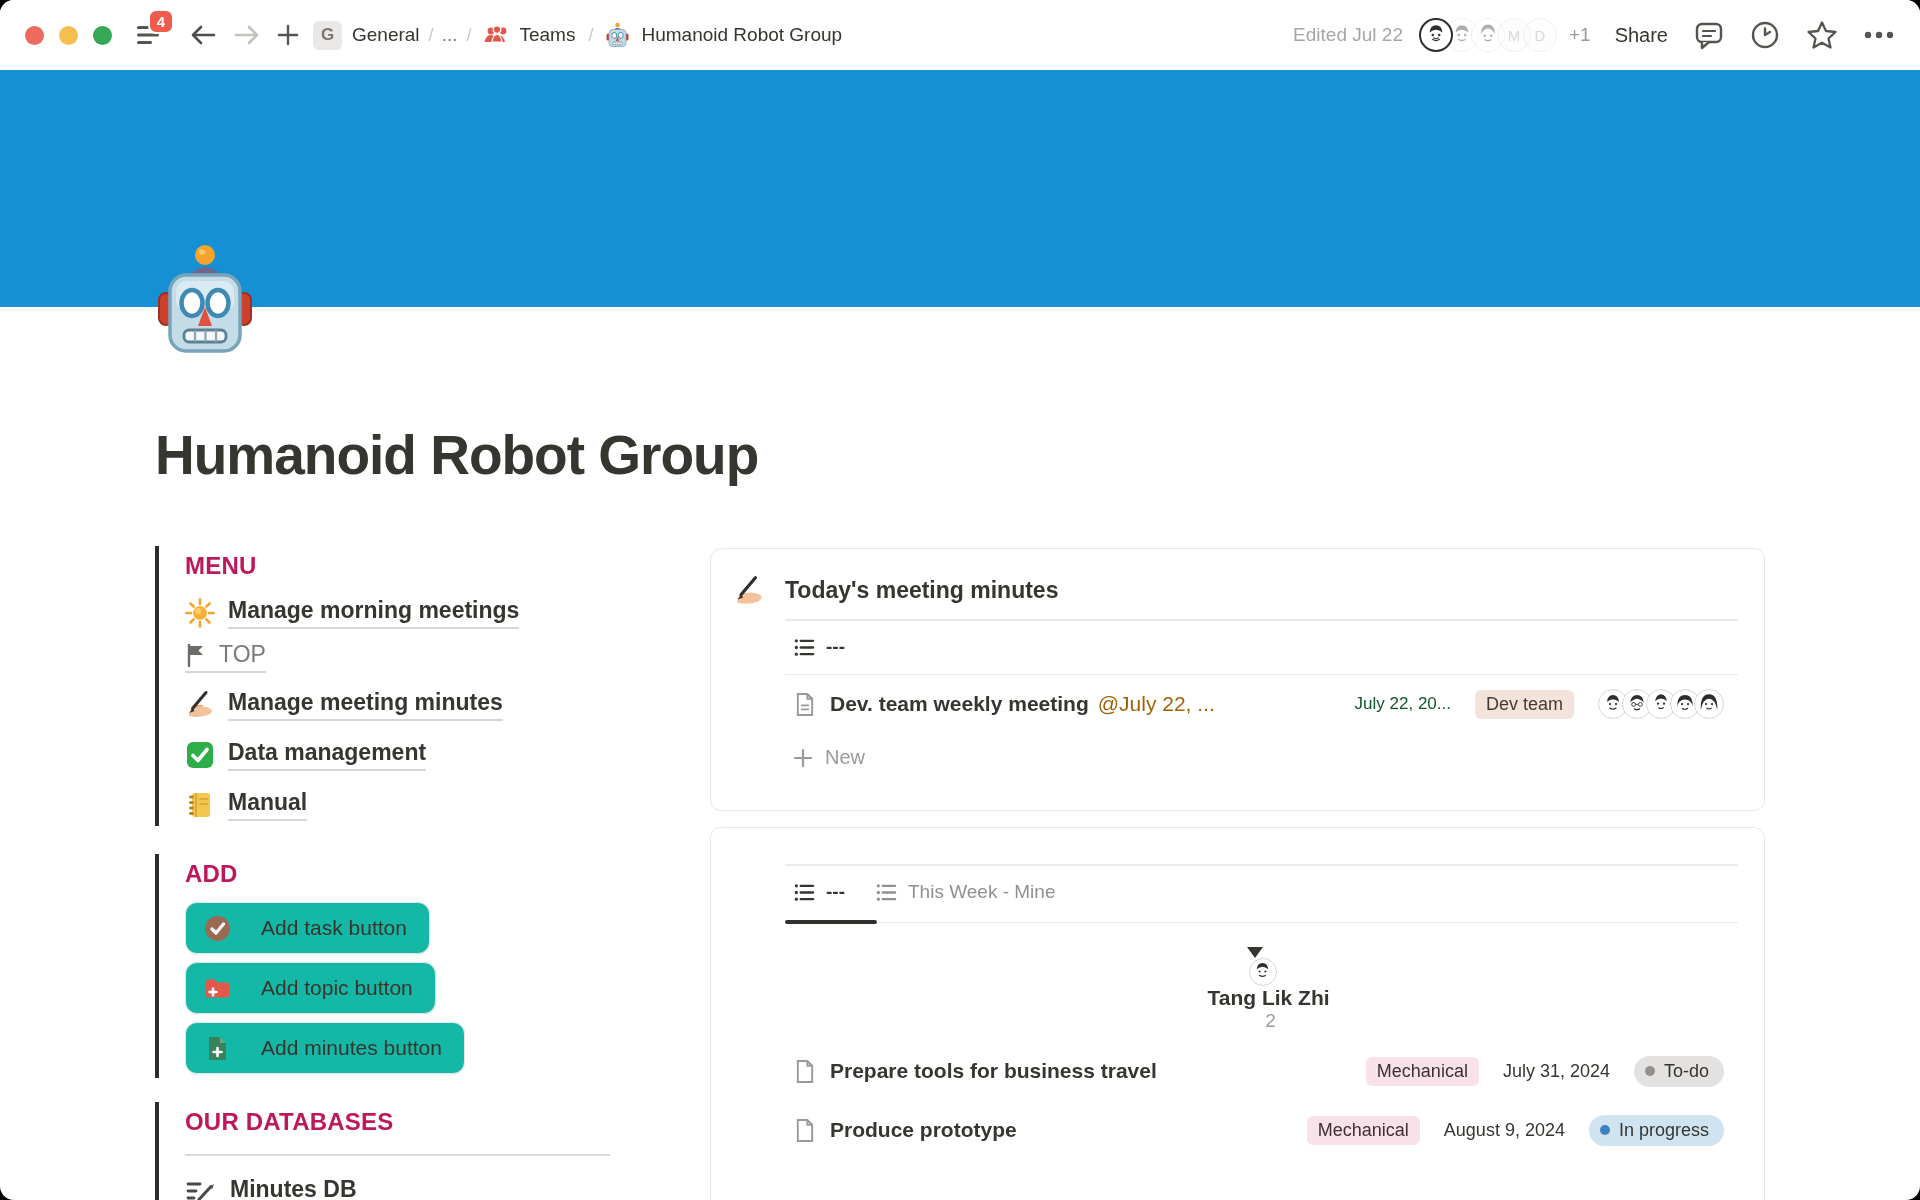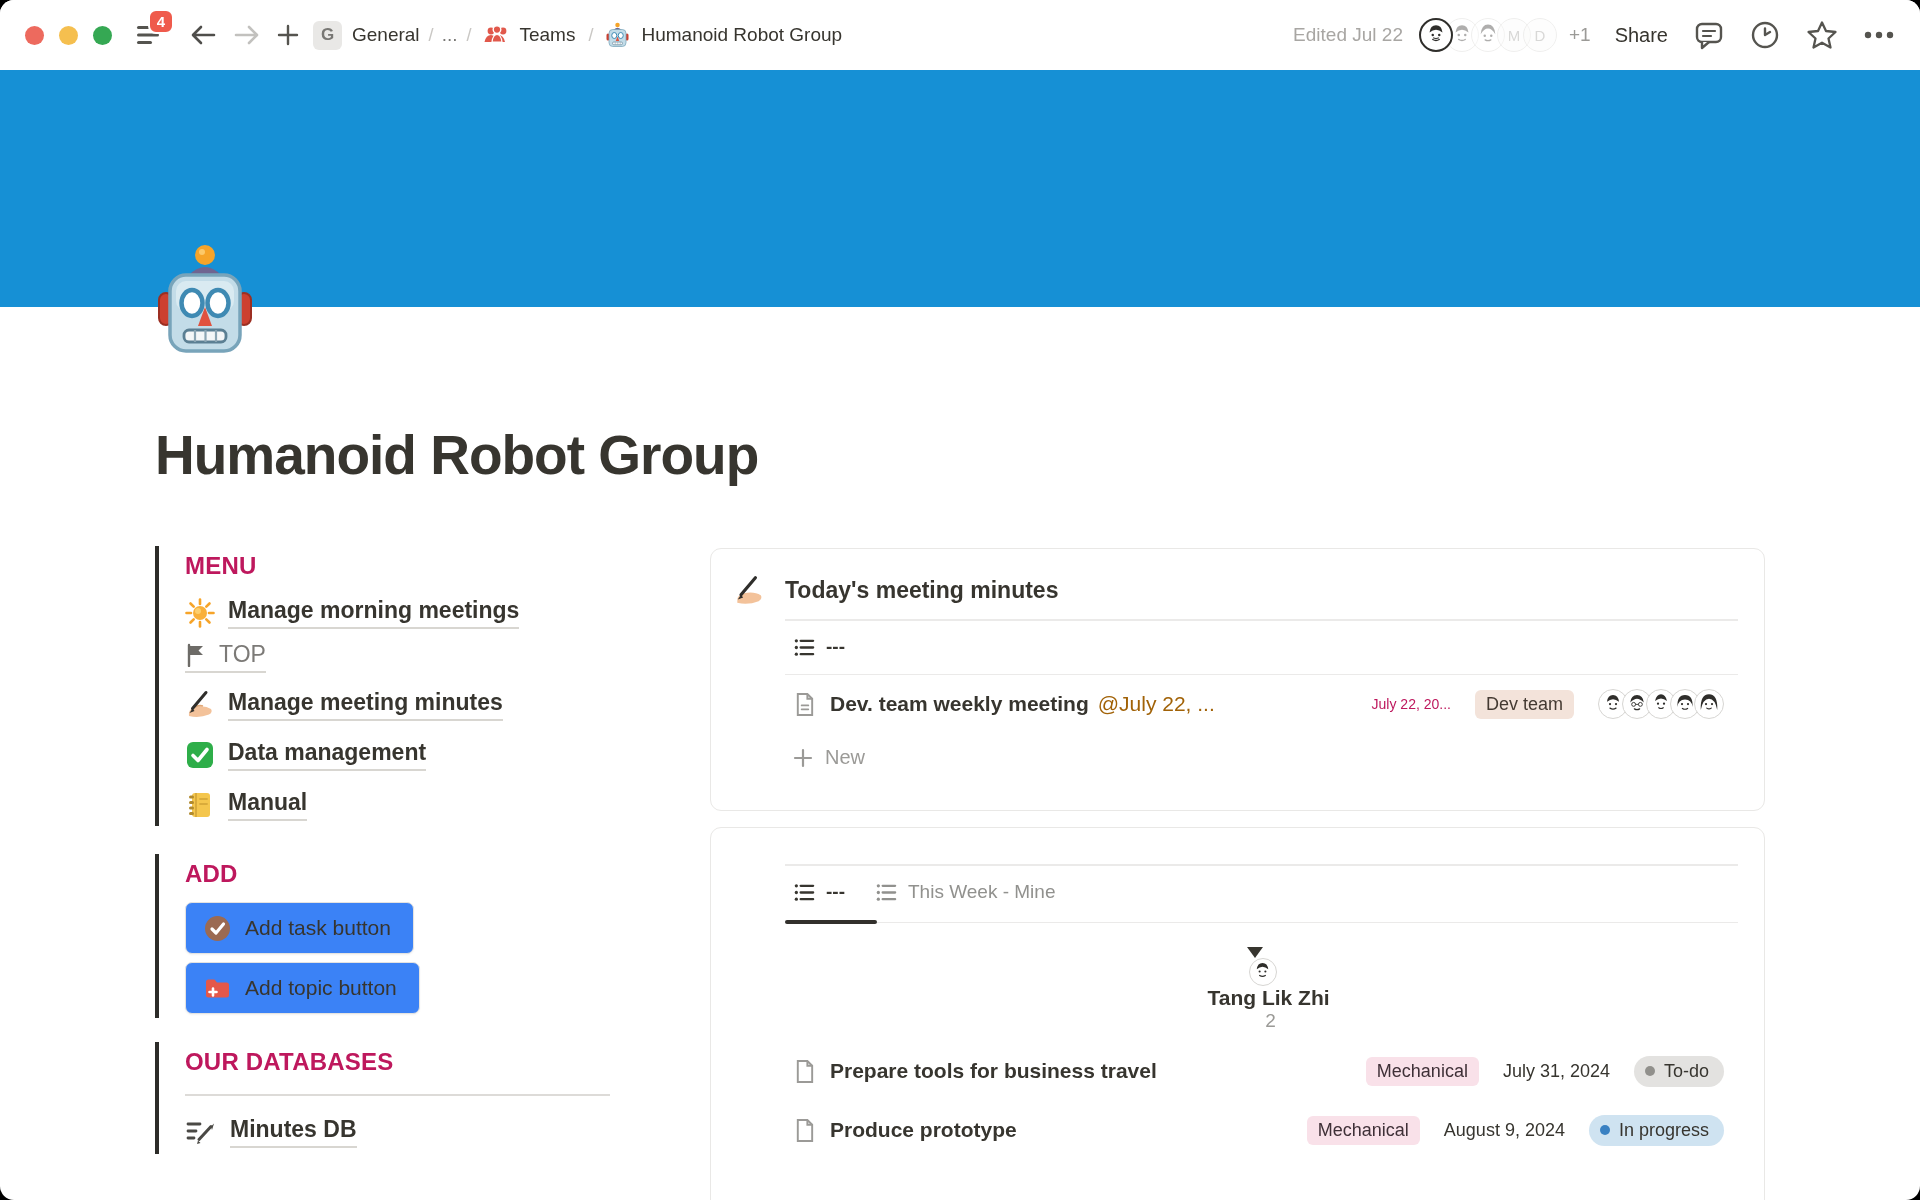--- a/index.html
+++ b/index.html
@@ -81,7 +81,7 @@
   .row-mention{font-size:21px;font-weight:500;color:#a16207;}
   .row-spacer{flex:1;}
   .meta{display:flex;align-items:center;gap:24px;}
-  .date1{font-size:14px;color:#be185d;}
+  .date1{font-size:17px;color:#14532d;}
   .date2{font-size:18px;color:#37352f;}
   .tag{border-radius:6px;padding:4px 11px;font-size:18px;white-space:nowrap;}
   .tag-tan{background:#f3e3da;color:#443a32;}

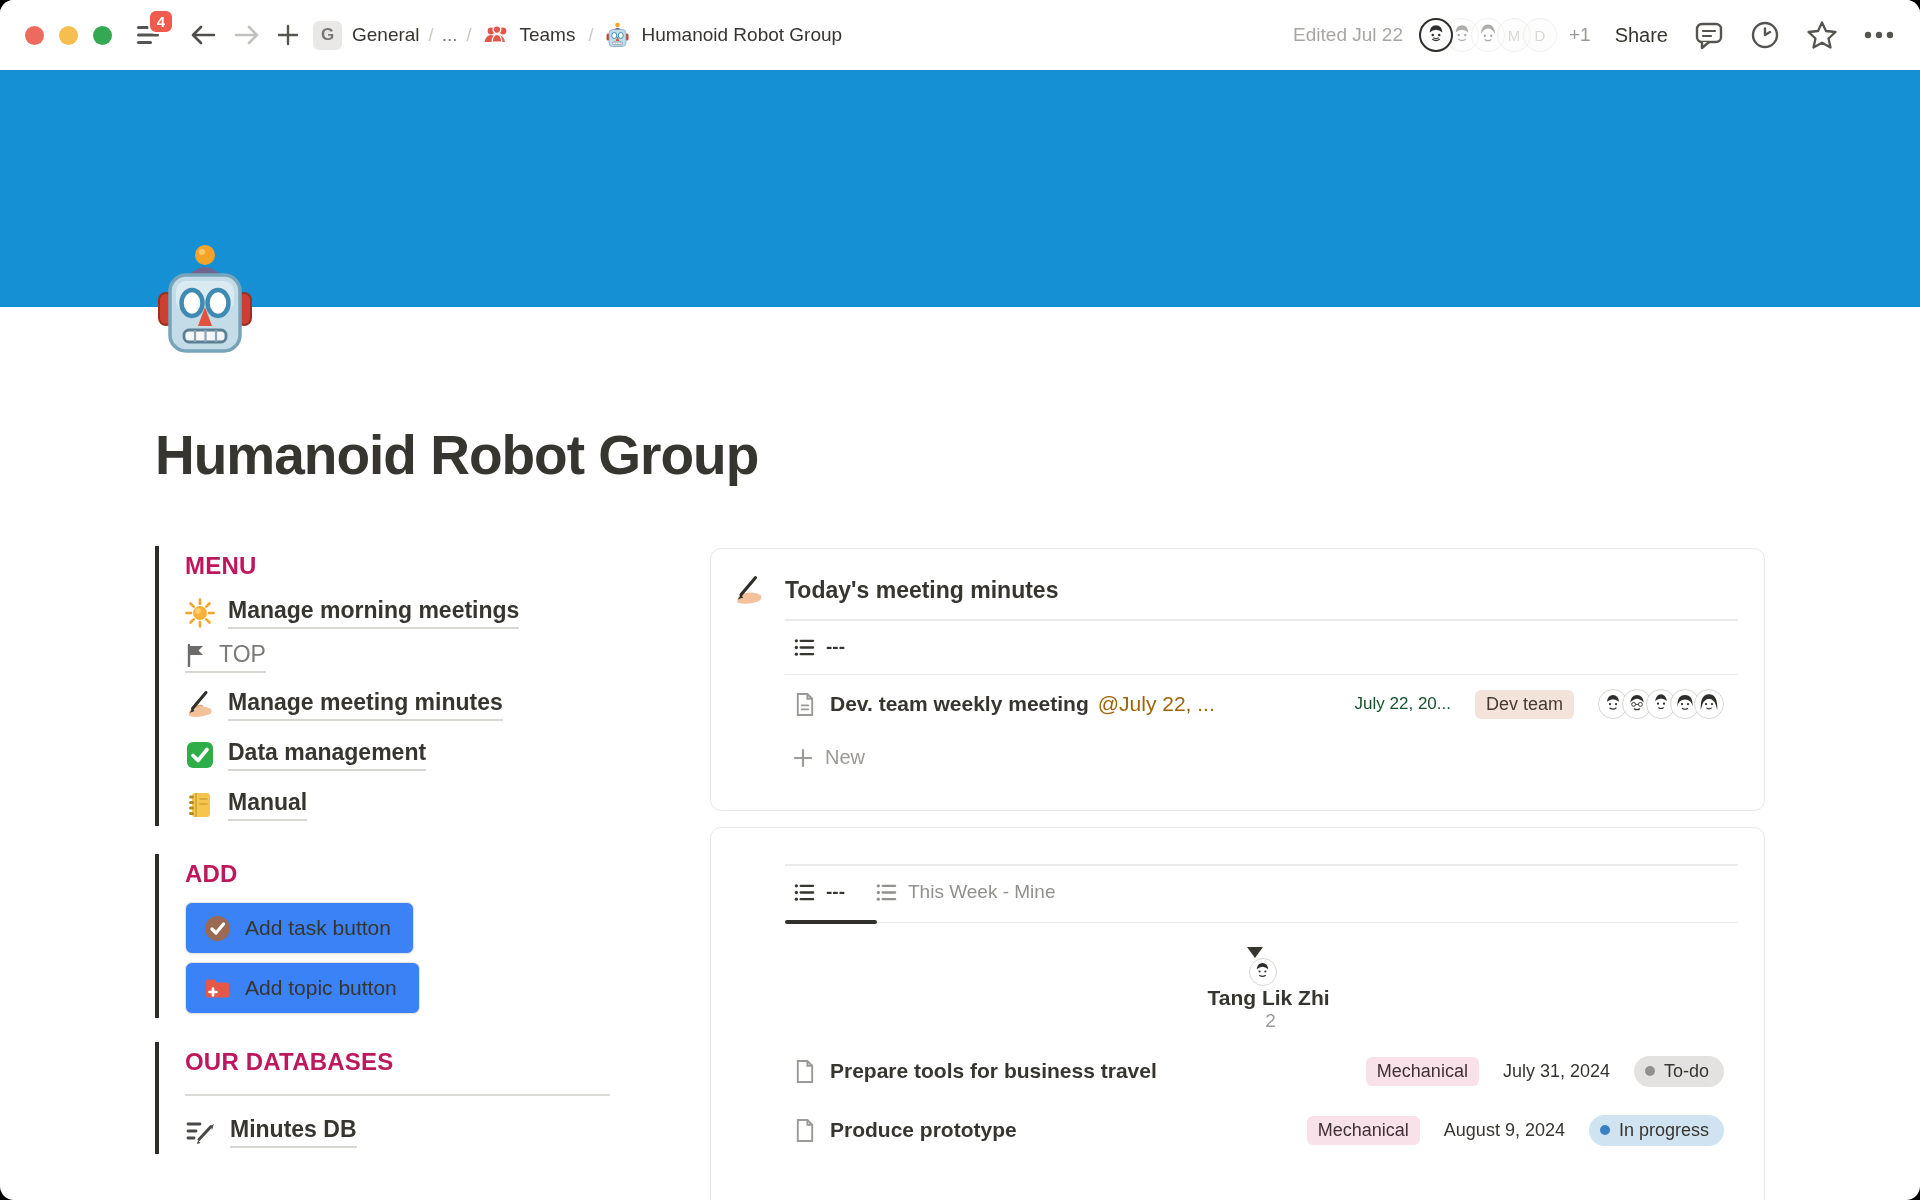--- a/index.html
+++ b/index.html
@@ -49,8 +49,8 @@
   .top-link{display:flex;align-items:center;border-bottom:2px solid #d8d6d1;padding-bottom:3px;cursor:pointer;}
   .top-link .lbl{font-size:23px;font-weight:500;color:#7c7a77;margin-left:12px;}
   .qb2{margin-top:28px;} .qb3{margin-top:24px;}
-  .add-btn{display:inline-flex;align-items:center;background:#3b82f6;border:1.5px solid #e4e3e1;border-radius:7px;
-    box-shadow:0 1px 2px rgba(15,15,15,.05);padding:0 22px 0 18px;height:50px;margin-top:8px;cursor:pointer;width:max-content;}
+  .add-btn{display:inline-flex;align-items:center;background:#14b8a6;border:1.5px solid #e4e3e1;border-radius:12px;
+    box-shadow:0 1px 2px rgba(15,15,15,.05);padding:0 22px 0 18px;height:50px;margin-top:8px;cursor:pointer;width:max-content;gap:16px;}
   .add-btn.first{margin-top:14px;}
   .add-btn .ic{margin-right:14px;display:flex;}
   .add-btn .lbl{font-size:21px;font-weight:500;color:#37352f;}

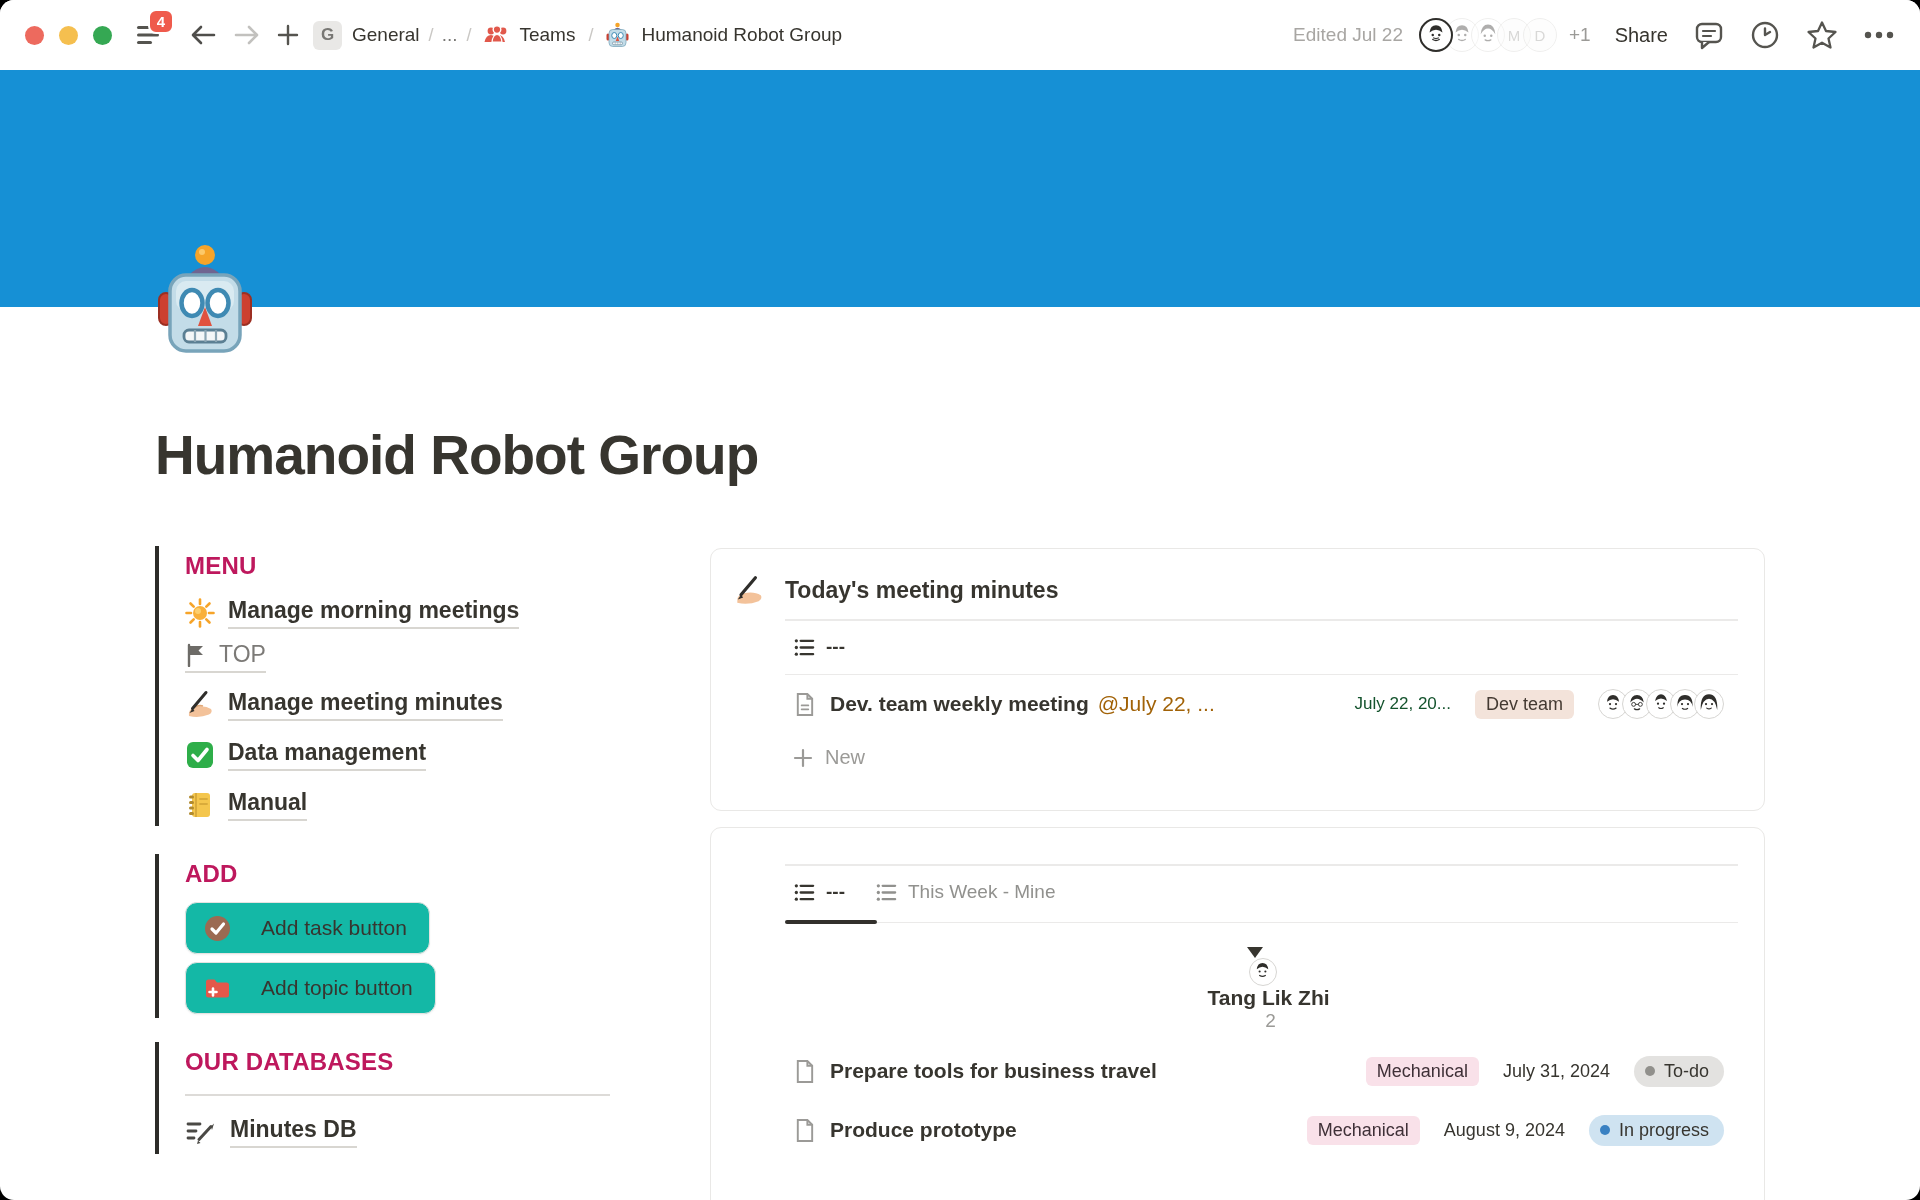--- a/index.html
+++ b/index.html
@@ -347,6 +347,18 @@
             </svg>
           </span>
           <span class="lbl">Add topic button</span>
+        </div>
+      </div>
+      <div>
+        <div class="add-btn">
+          <span class="ic">
+            <svg width="27" height="27" viewBox="0 0 27 27">
+              <path d="M5 2 h11 l6 6 v17 H5 Z" fill="#37835a"></path>
+              <path d="M16 2 v6 h6" fill="#6aa985"></path>
+              <path d="M13.5 13 v8 M9.5 17 h8" stroke="#fff" stroke-width="2.6" stroke-linecap="round"></path>
+            </svg>
+          </span>
+          <span class="lbl">Add minutes button</span>
         </div>
       </div>
     </div>

